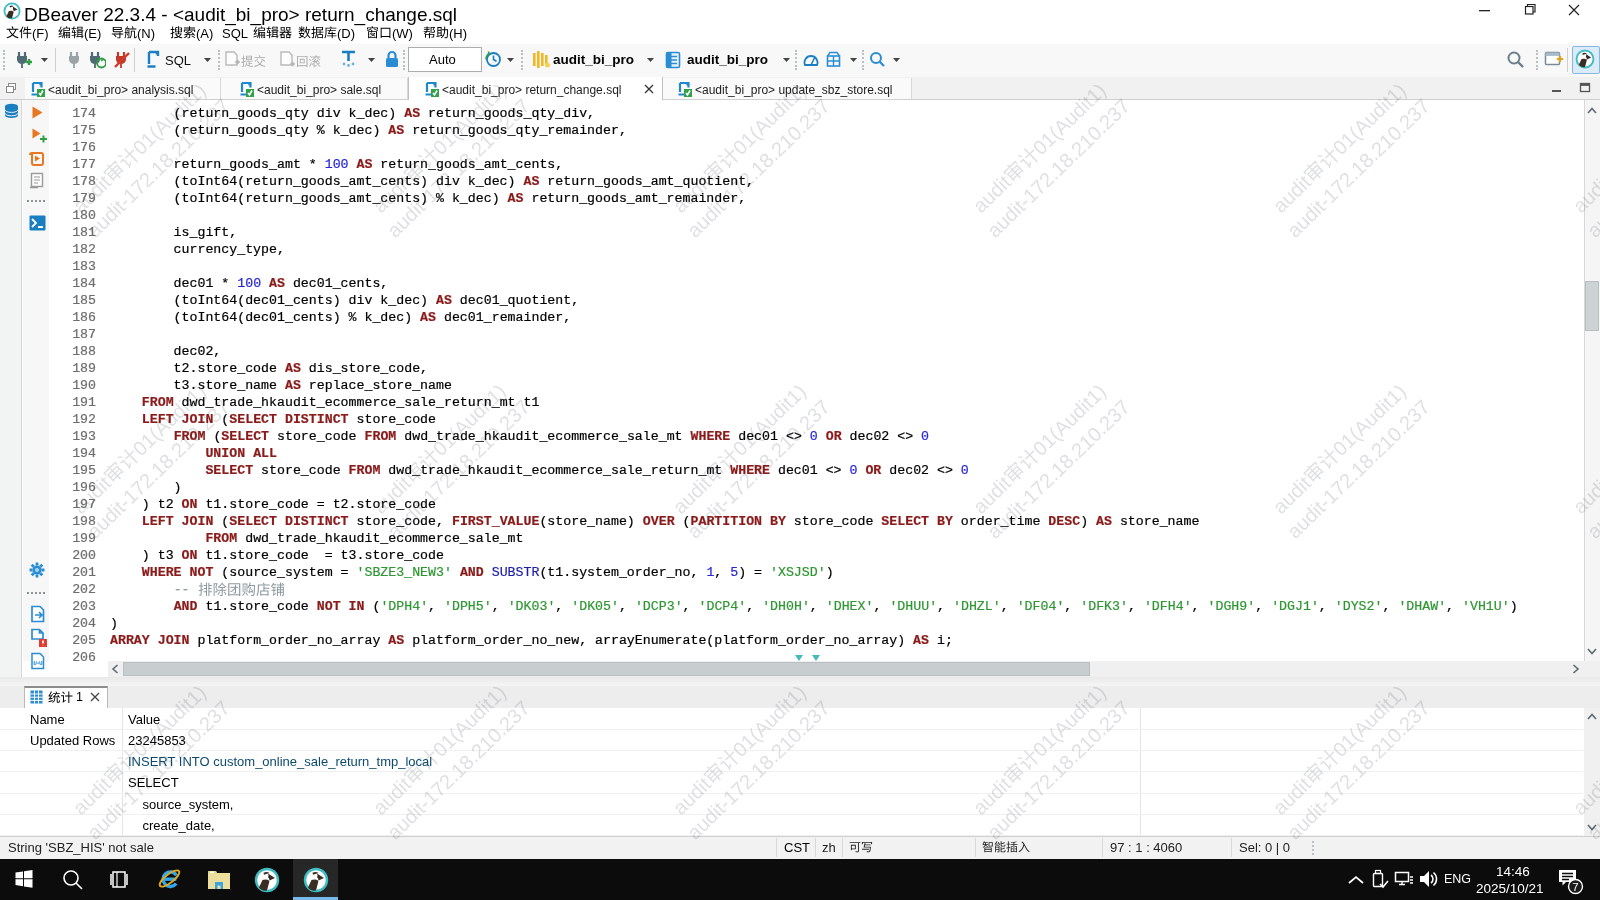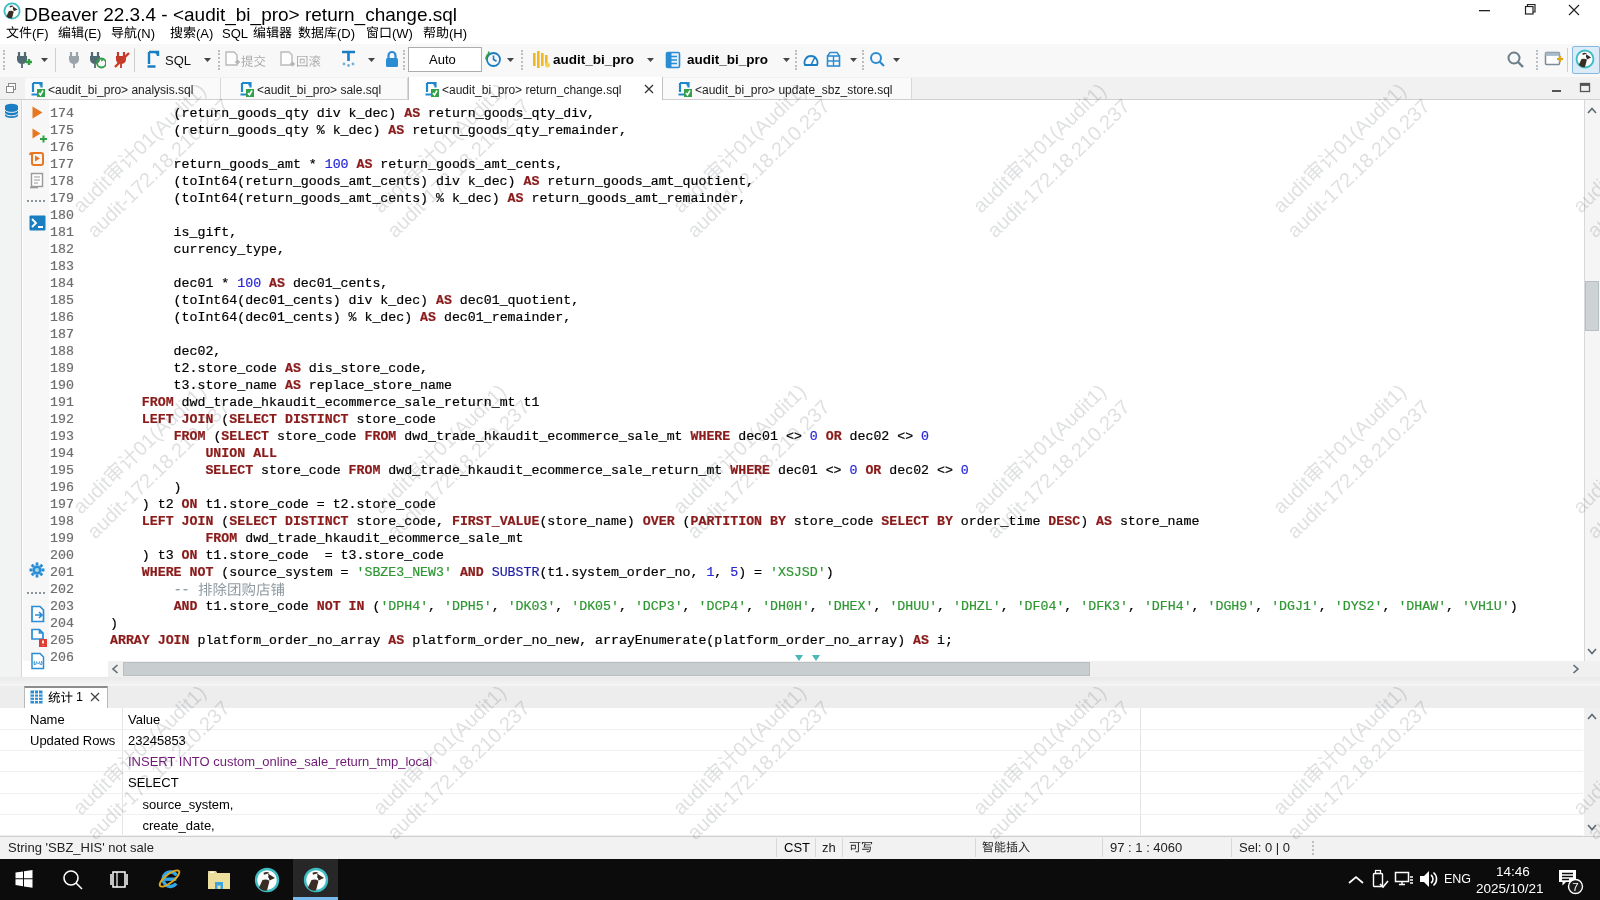--- a/index.html
+++ b/index.html
@@ -282,7 +282,7 @@
 <path d="M2 1.5 h8 l3.5 3.5 v11.5 h-11.5 z" fill="#fff" stroke="#2a8dd4" stroke-width="1.5"></path>
 <path d="M4.5 9 q-1 2 0 4 M11.5 9 q1 2 0 4 M6.5 9.5 l-0.8 3.4 M9.5 9.5 l0.8 3.4 M7.2 11.2 h1.8" stroke="#2a8dd4" stroke-width="1" fill="none"></path>
   </svg>
-<pre class="abs" style="left:50px;top:105px;width:46px;text-align:left;color:#6e6e6e">174
+<pre class="abs" style="left:50px;top:105px;width:46px;text-align:right;color:#6e6e6e">174
 175
 176
 177

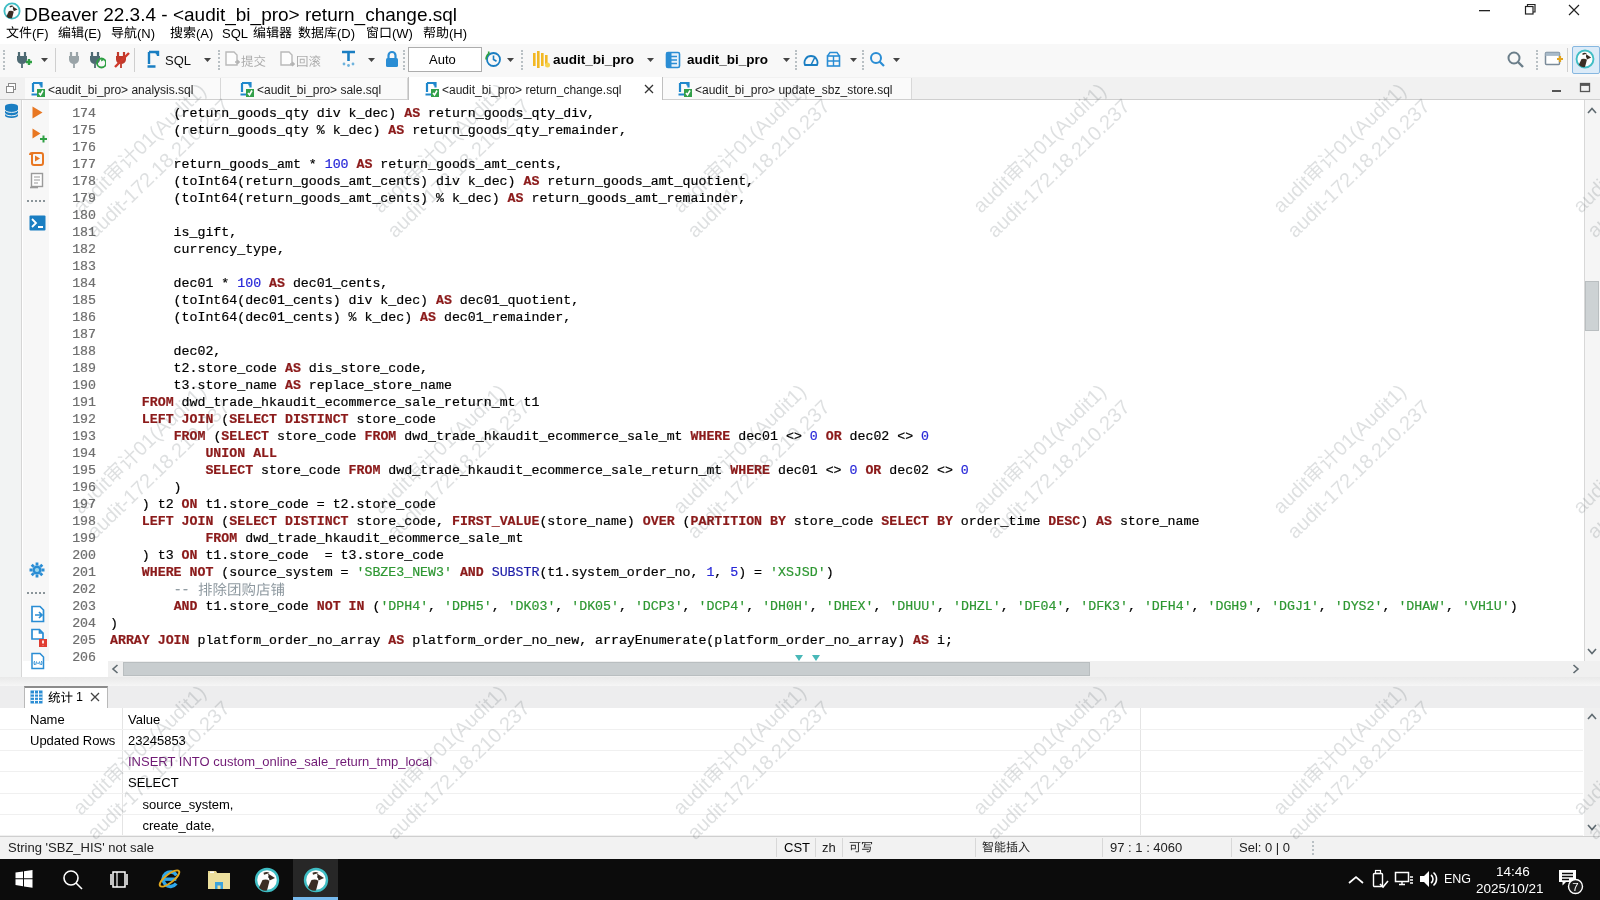--- a/index.html
+++ b/index.html
@@ -399,7 +399,7 @@
 <div class="abs" style="left:0;top:835px;width:1583px;height:1px;background:#f0f0f0"></div>
 <span class="t" style="left:30px;top:733px;font-size:13px;color:#000">Updated Rows</span>
 <span class="t" style="left:128px;top:733px;font-size:13px;color:#000">23245853</span>
-<span class="t" style="left:128px;top:754px;font-size:13px;color:#701a75">INSERT INTO custom_online_sale_return_tmp_local</span>
+<span class="t" style="left:128px;top:754px;font-size:13px;color:#0c4a6e">INSERT INTO custom_online_sale_return_tmp_local</span>
 <span class="t" style="left:128px;top:775px;font-size:13px;color:#000">SELECT</span>
 <span class="t" style="left:128px;top:797px;font-size:13px;color:#000">&nbsp;&nbsp;&nbsp;&nbsp;source_system,</span>
 <span class="t" style="left:128px;top:818px;font-size:13px;color:#000">&nbsp;&nbsp;&nbsp;&nbsp;create_date,</span>

